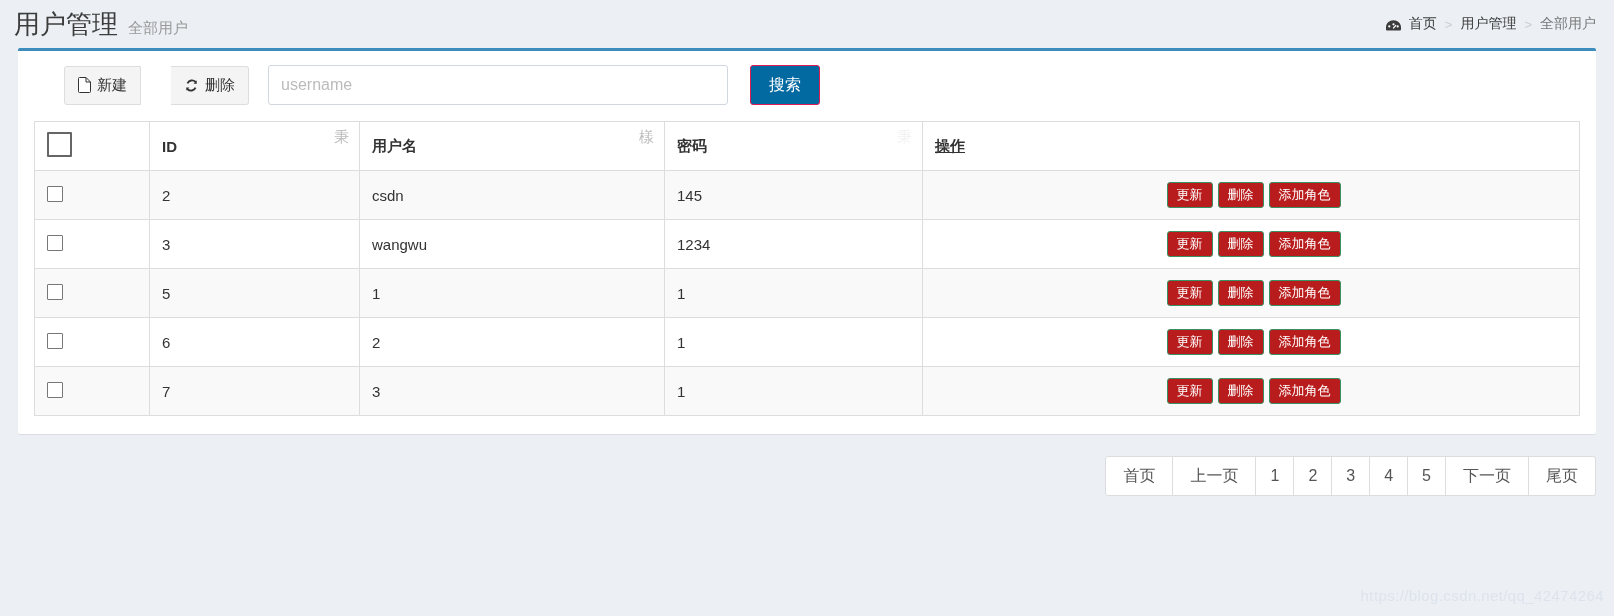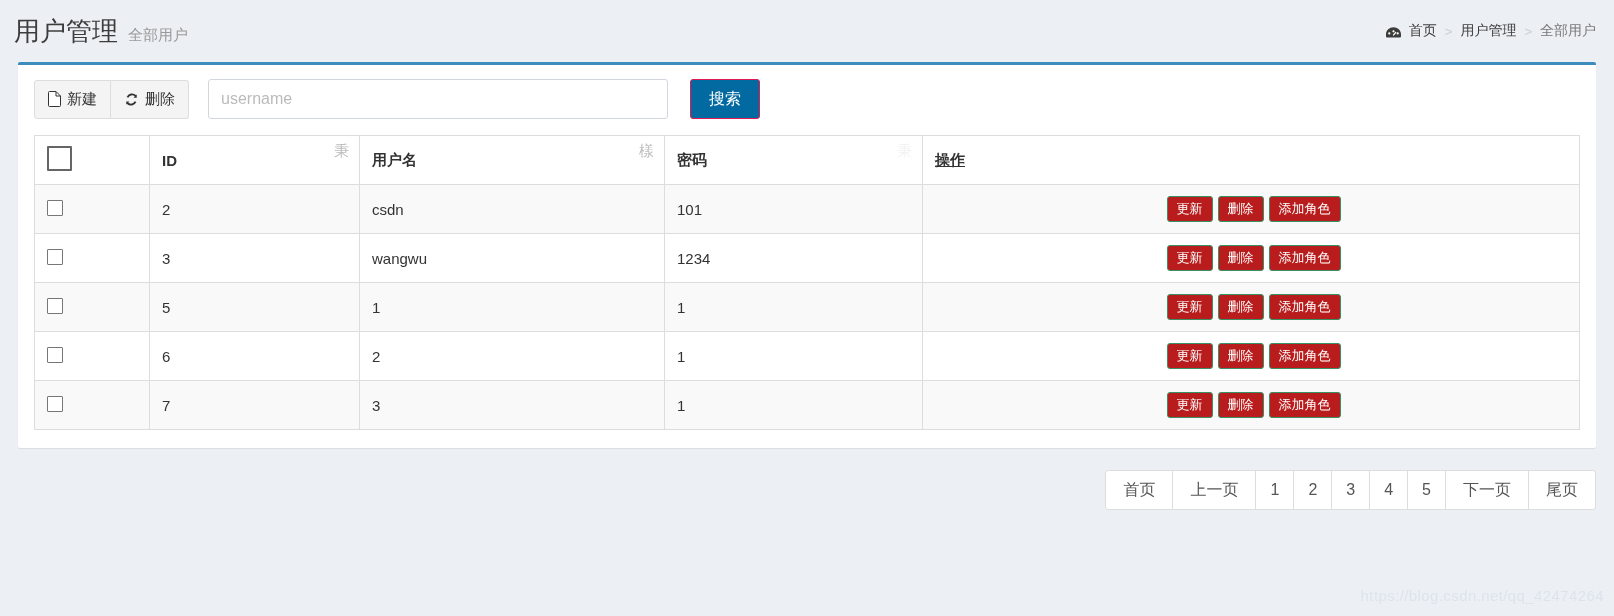--- a/index.html
+++ b/index.html
@@ -17,7 +17,7 @@
 
   
   .content-header {
-    height: 62px;
+    height: 48px;
     padding: 0 18px 0 14px;
     display: flex;
     align-items: center;

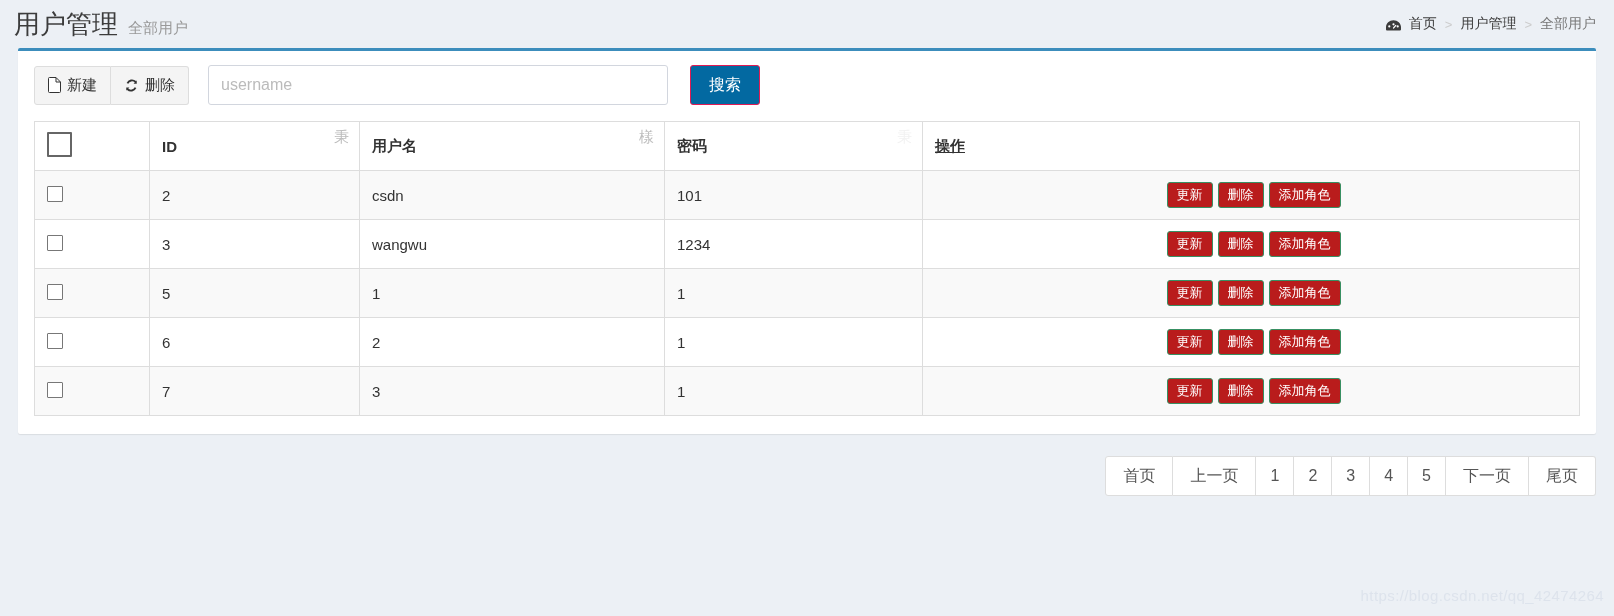--- a/index.html
+++ b/index.html
@@ -97,6 +97,7 @@
     align-items: center;
     line-height: 1.3;
     height: 39px;
+    margin-left: 30px;
   }
   .btn-group .btn-default:first-child {
     border-radius: 3px 0 0 3px;

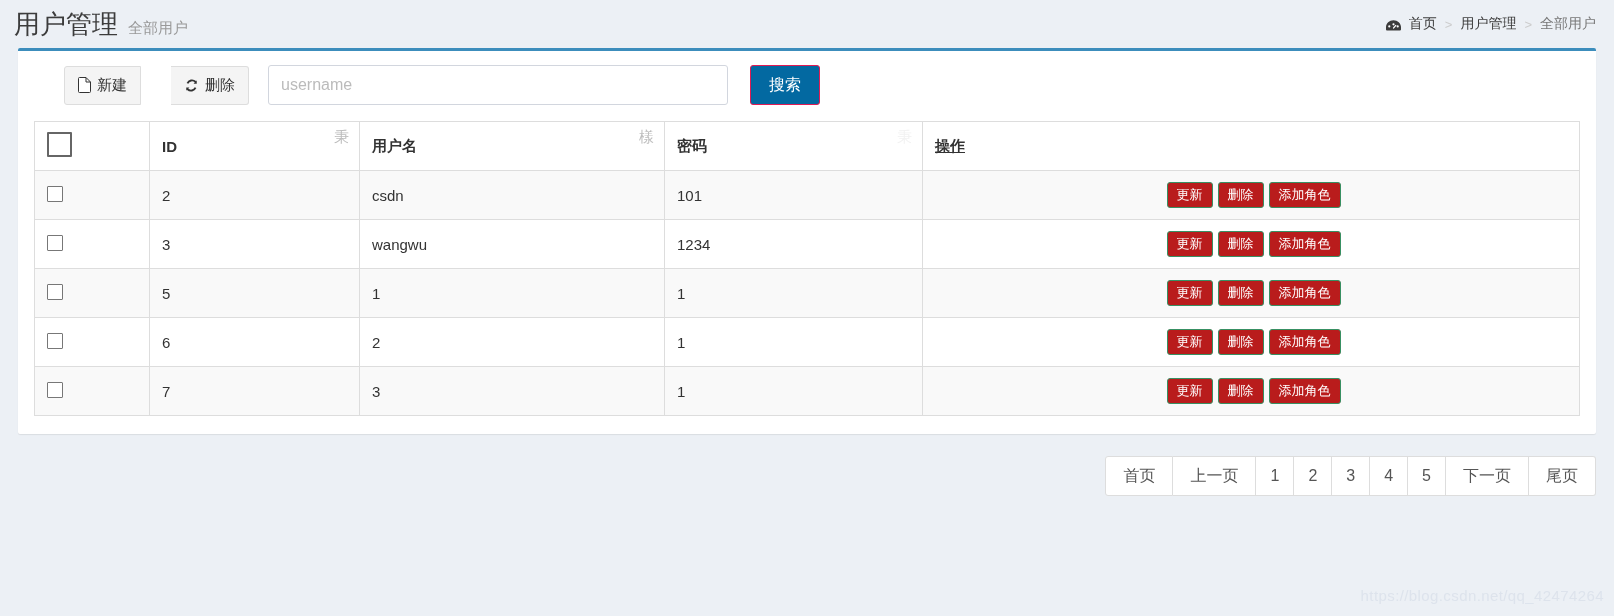--- a/index.html
+++ b/index.html
@@ -333,7 +333,7 @@
             <td><span class="cb"></span></td>
             <td>2</td>
             <td>csdn</td>
-            <td>101</td>
+            <td>145</td>
             <td class="ops"><button class="btn-green">更新</button><button class="btn-green">删除</button><button class="btn-green">添加角色</button></td>
           </tr>
           <tr>

